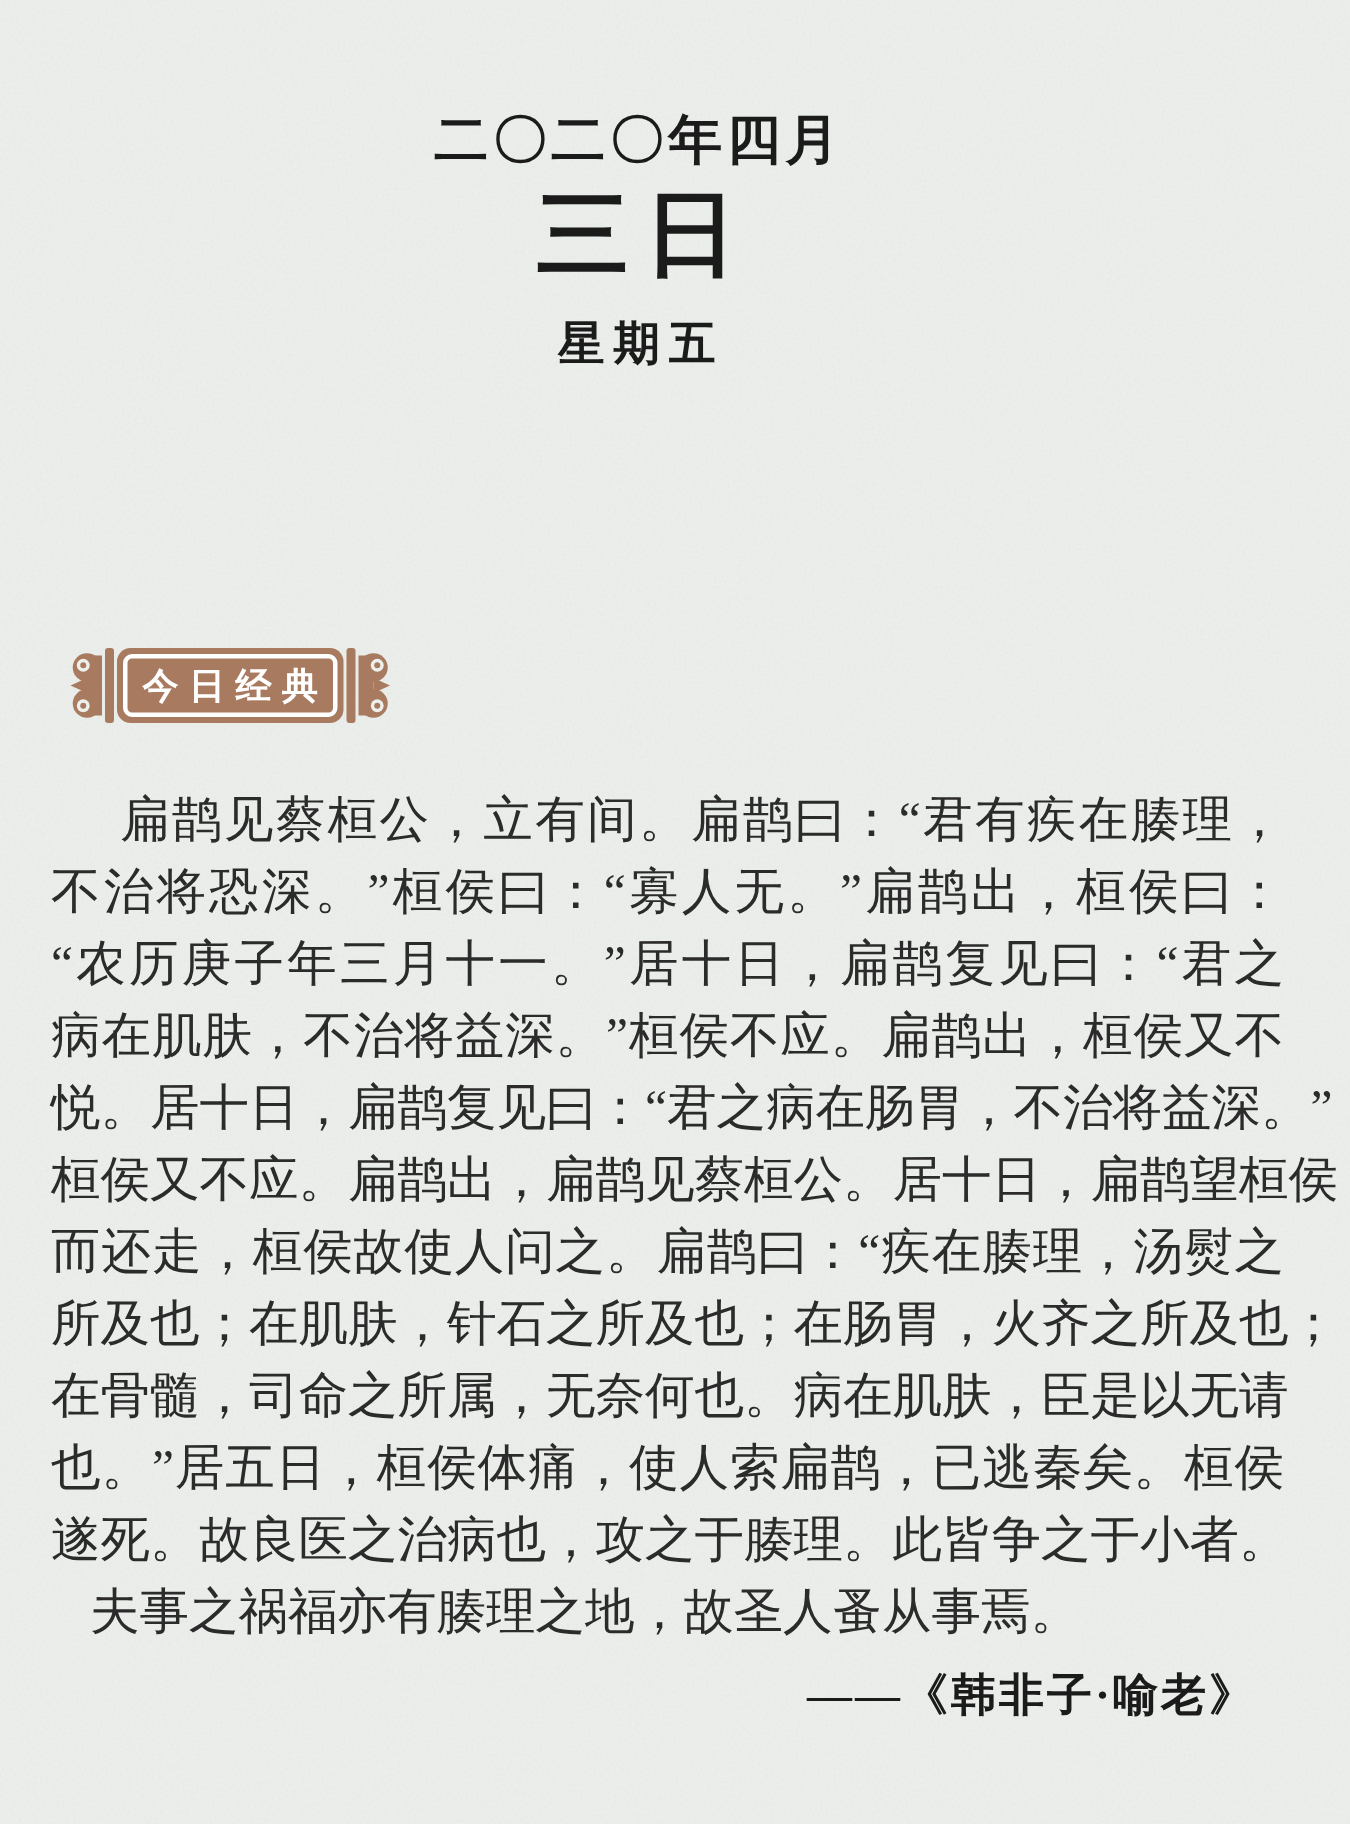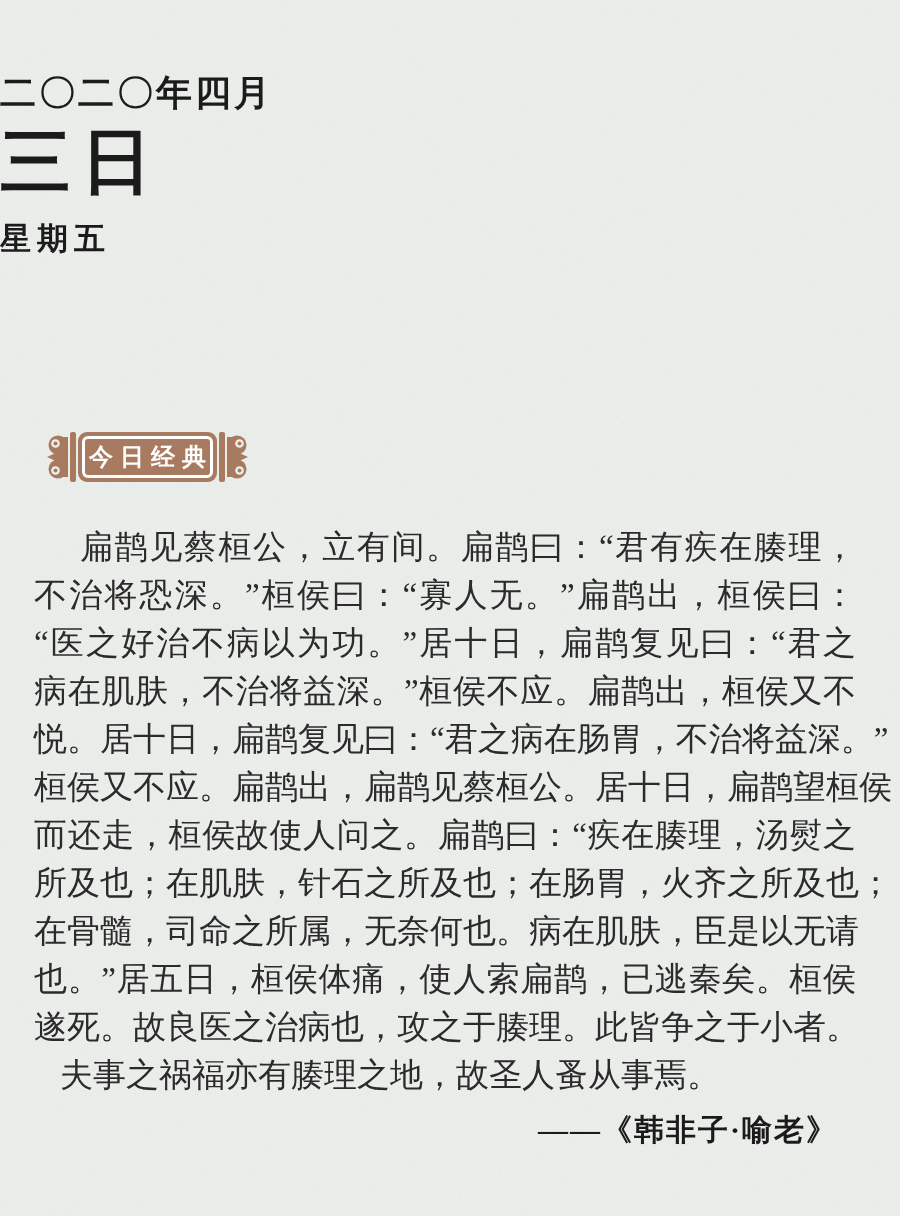--- a/index.html
+++ b/index.html
@@ -26,7 +26,7 @@
   
   .header{
     position:absolute;top:0;right:51px;left:0;
-    text-align:left;
+    text-align:center;
   }
   .month{
     margin-top:72px;

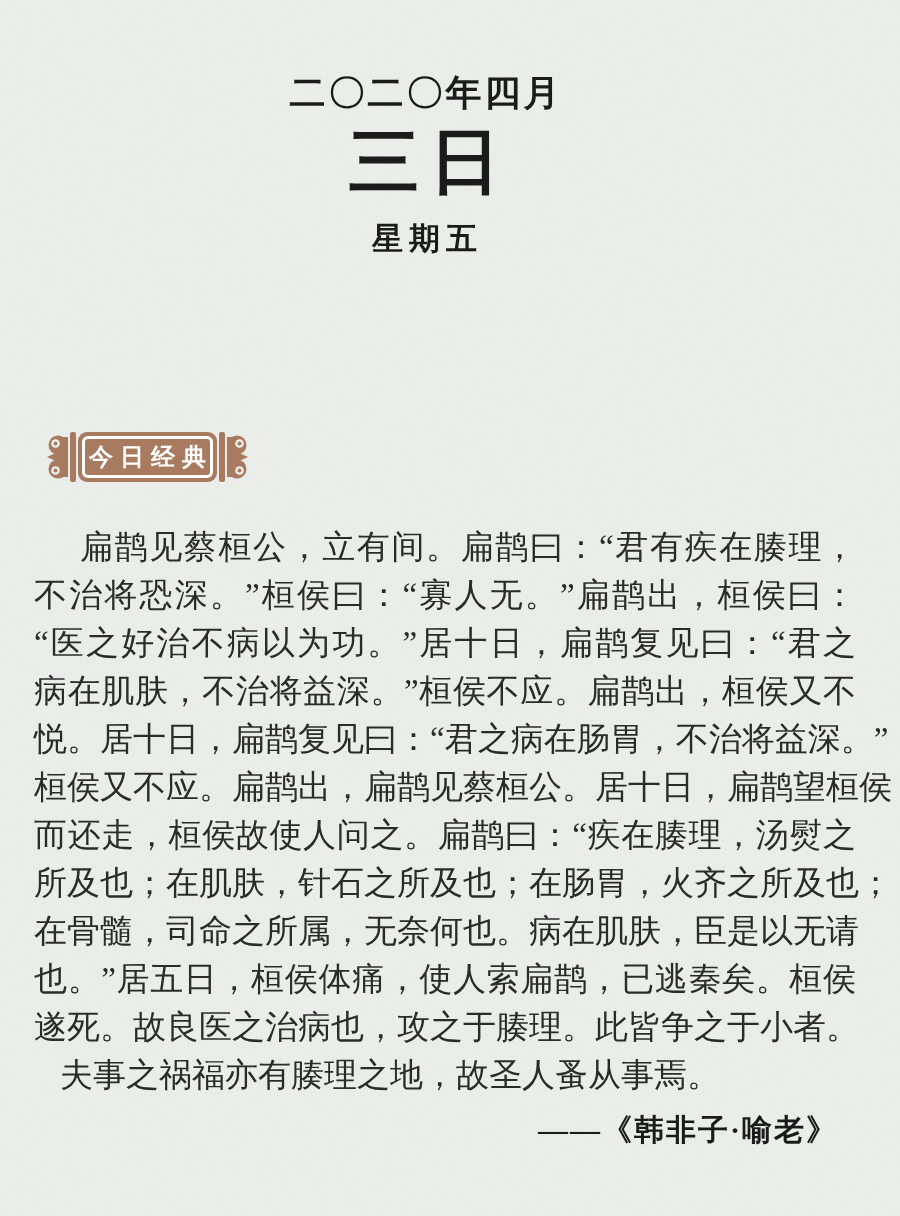--- a/index.html
+++ b/index.html
@@ -35,7 +35,7 @@
   }
   .day{
     margin-top:10px;
-    font-size:71px;font-weight:700;line-height:1.05;
+    font-size:62px;font-weight:700;line-height:1.05;
     letter-spacing:10px;margin-right:-10px;
   }
   .week{

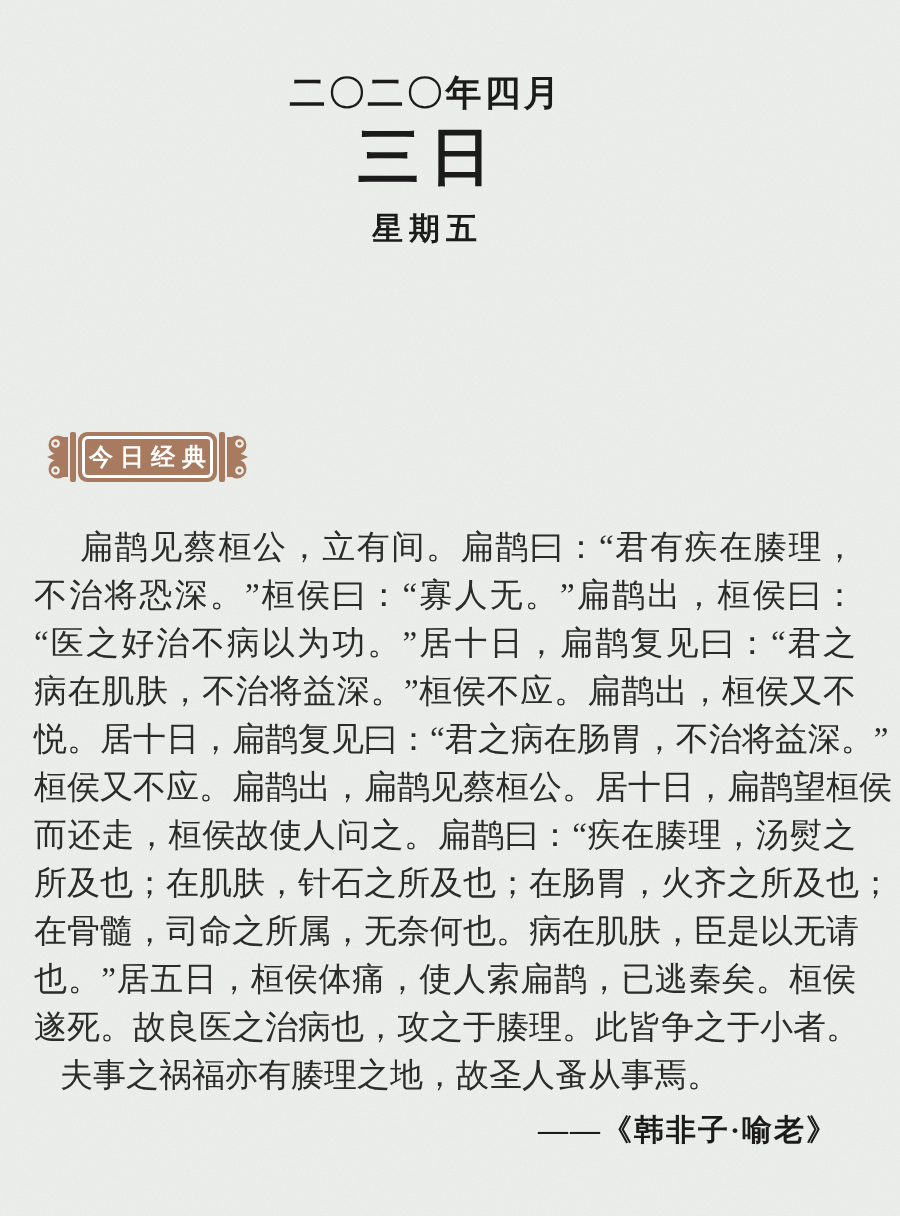--- a/index.html
+++ b/index.html
@@ -56,7 +56,7 @@
   .badge .end{width:32px;height:50px;display:block;flex:0 0 auto;}
   .badge .end.right{transform:scaleX(-1);}
   .badge-box{
-    width:139px;height:50px;
+    width:151px;height:50px;
     background:var(--badge-brown);
     border-radius:9px;
     padding:4px;

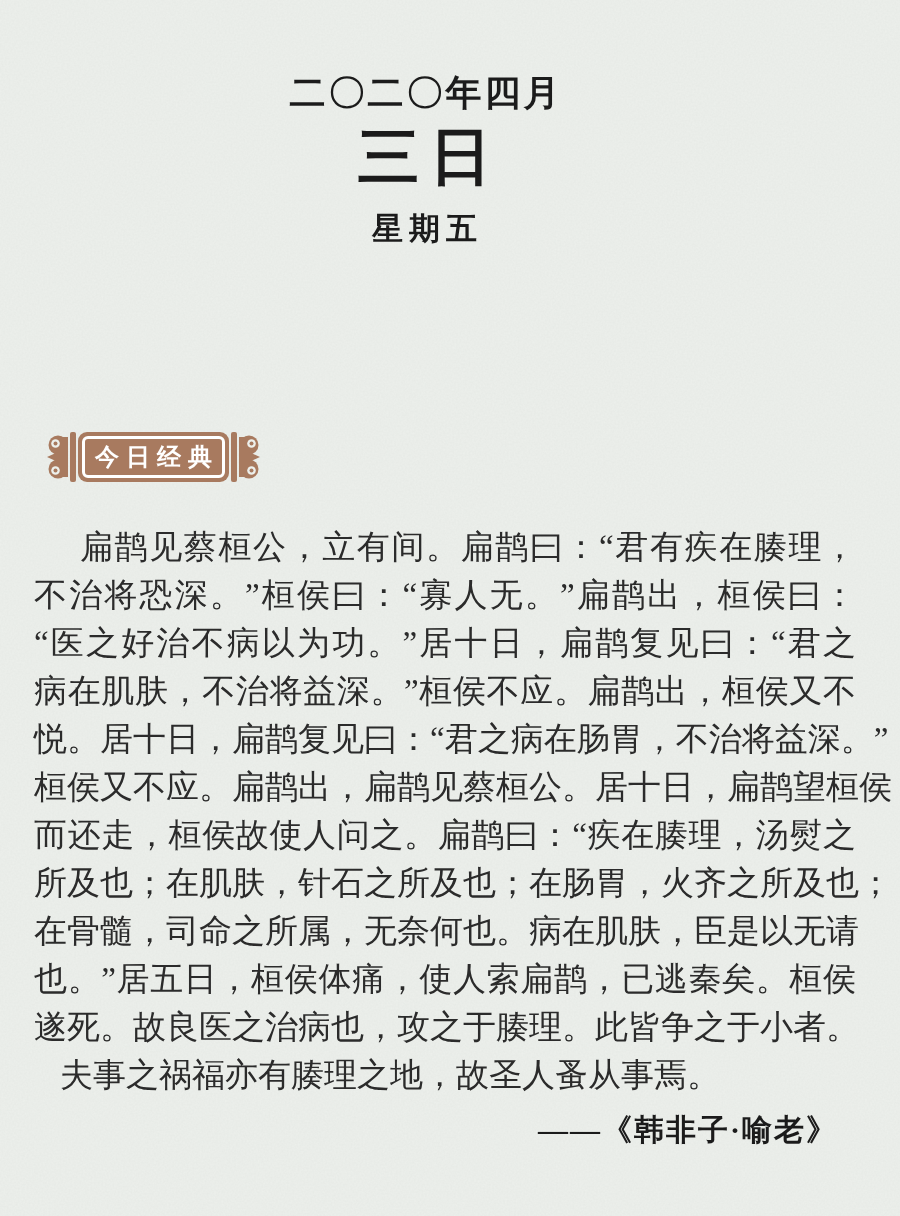--- a/index.html
+++ b/index.html
@@ -154,7 +154,7 @@
   <main class="article">
     <div class="line first">扁鹊见蔡桓公，立有间。扁鹊曰：“君有疾在腠理，</div>
     <div class="line">不治将恐深。”桓侯曰：“寡人无。”扁鹊出，桓侯曰：</div>
-    <div class="line">“医之好治不病以为功。”居十日，扁鹊复见曰：“君之</div>
+    <div class="line">“农历庚子年三月十一。”居十日，扁鹊复见曰：“君之</div>
     <div class="line">病在肌肤，不治将益深。”桓侯不应。扁鹊出，桓侯又不</div>
     <div class="line">悦。居十日，扁鹊复见曰：“君之病在肠胃，不治将益深。”</div>
     <div class="line">桓侯又不应。扁鹊出，扁鹊见蔡桓公。居十日，扁鹊望桓侯</div>

